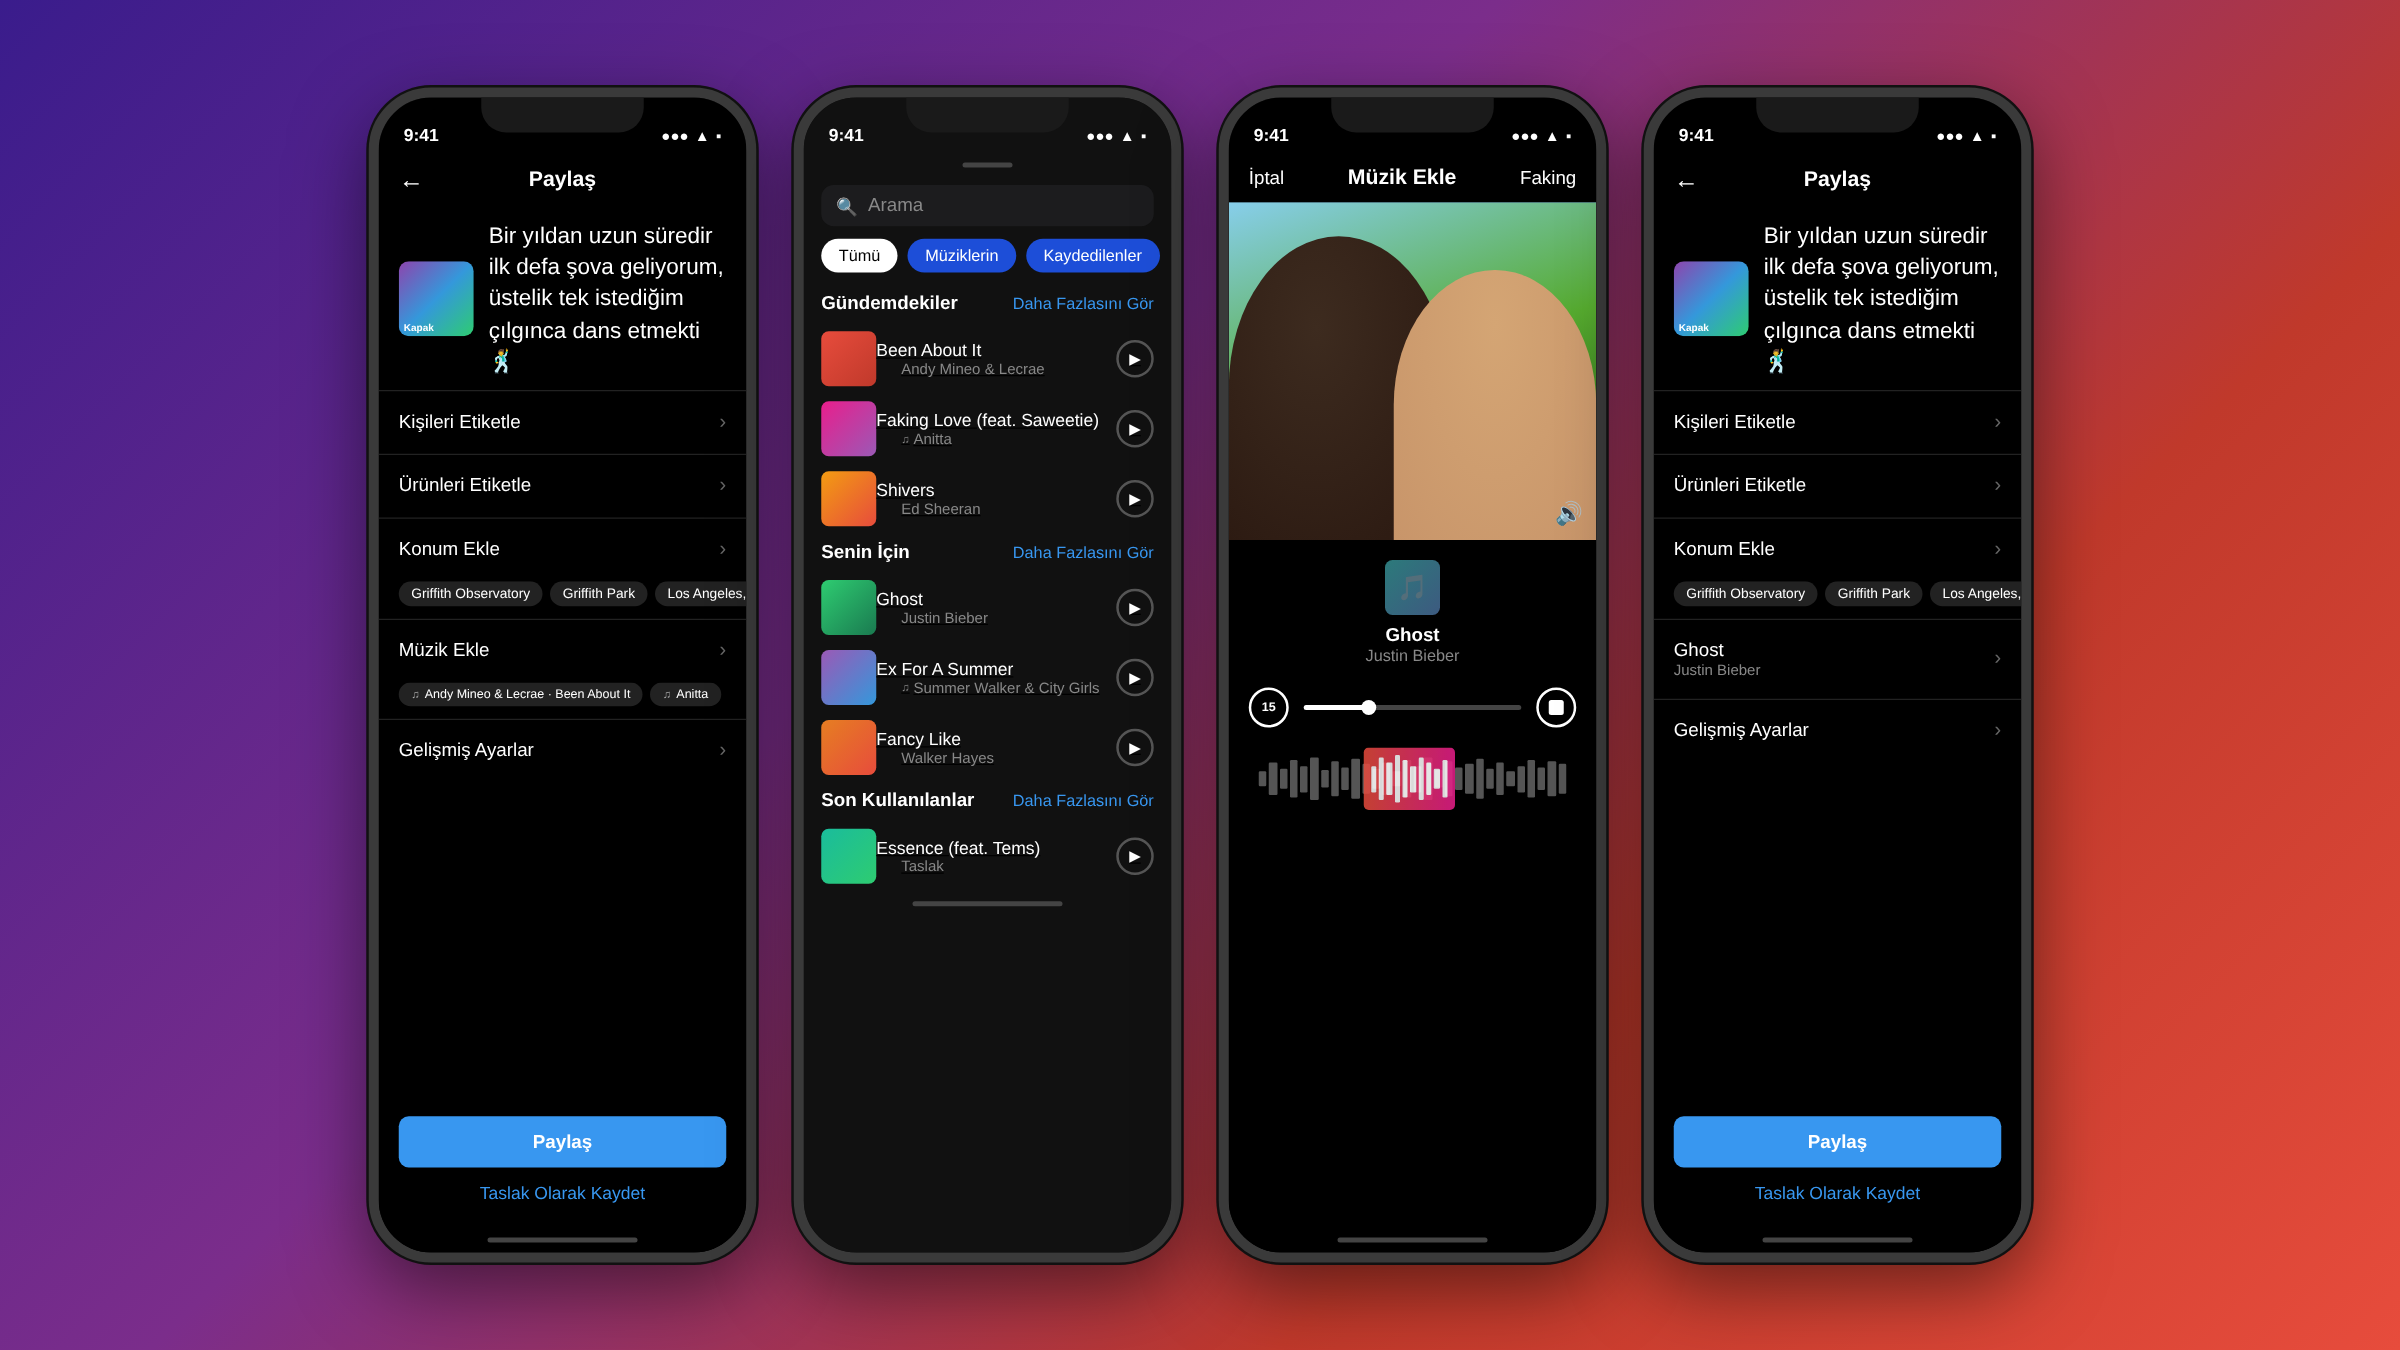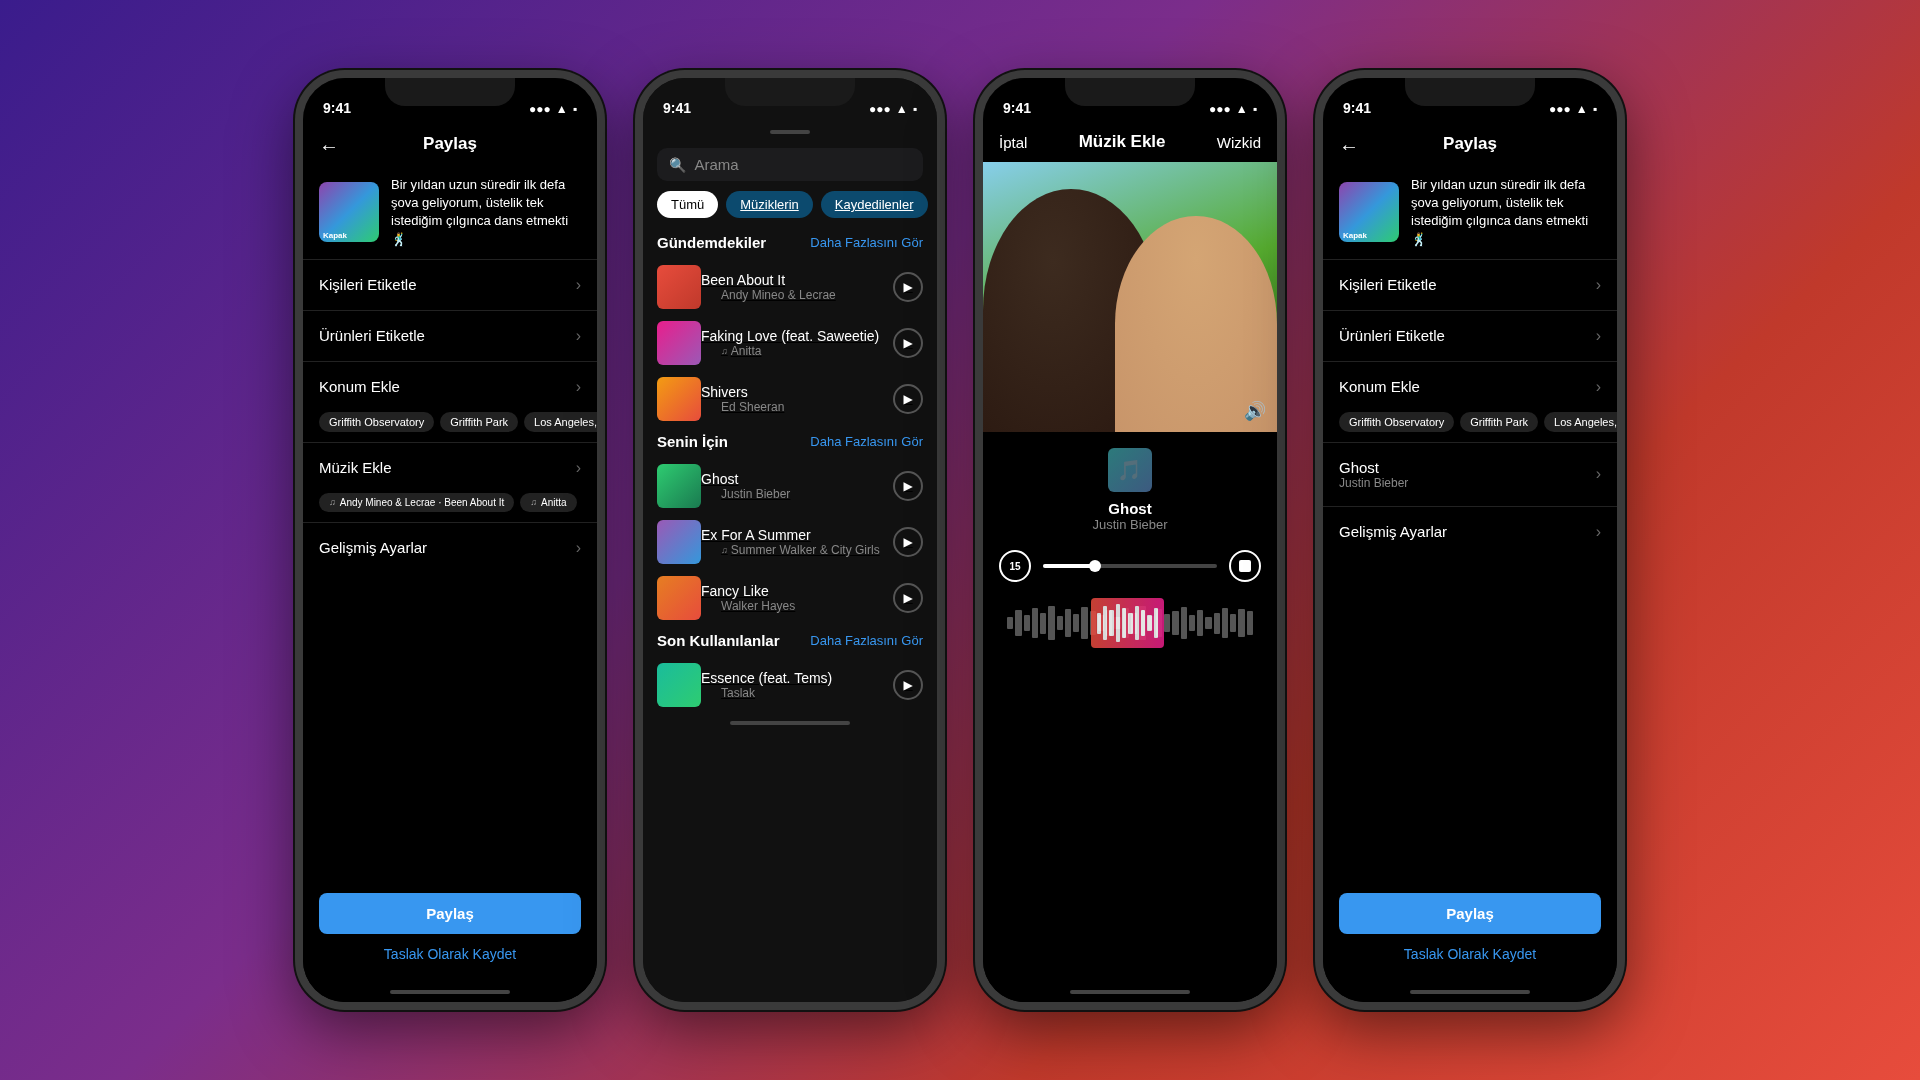--- a/index.html
+++ b/index.html
@@ -812,7 +812,7 @@
       <div class="music-add-header">
         <span class="music-add-cancel">İptal</span>
         <span class="music-add-title">Müzik Ekle</span>
-        <span class="music-add-done">Wizkid</span>
+        <span class="music-add-done">Faking</span>
       </div>
 
       <div class="music-video-preview">

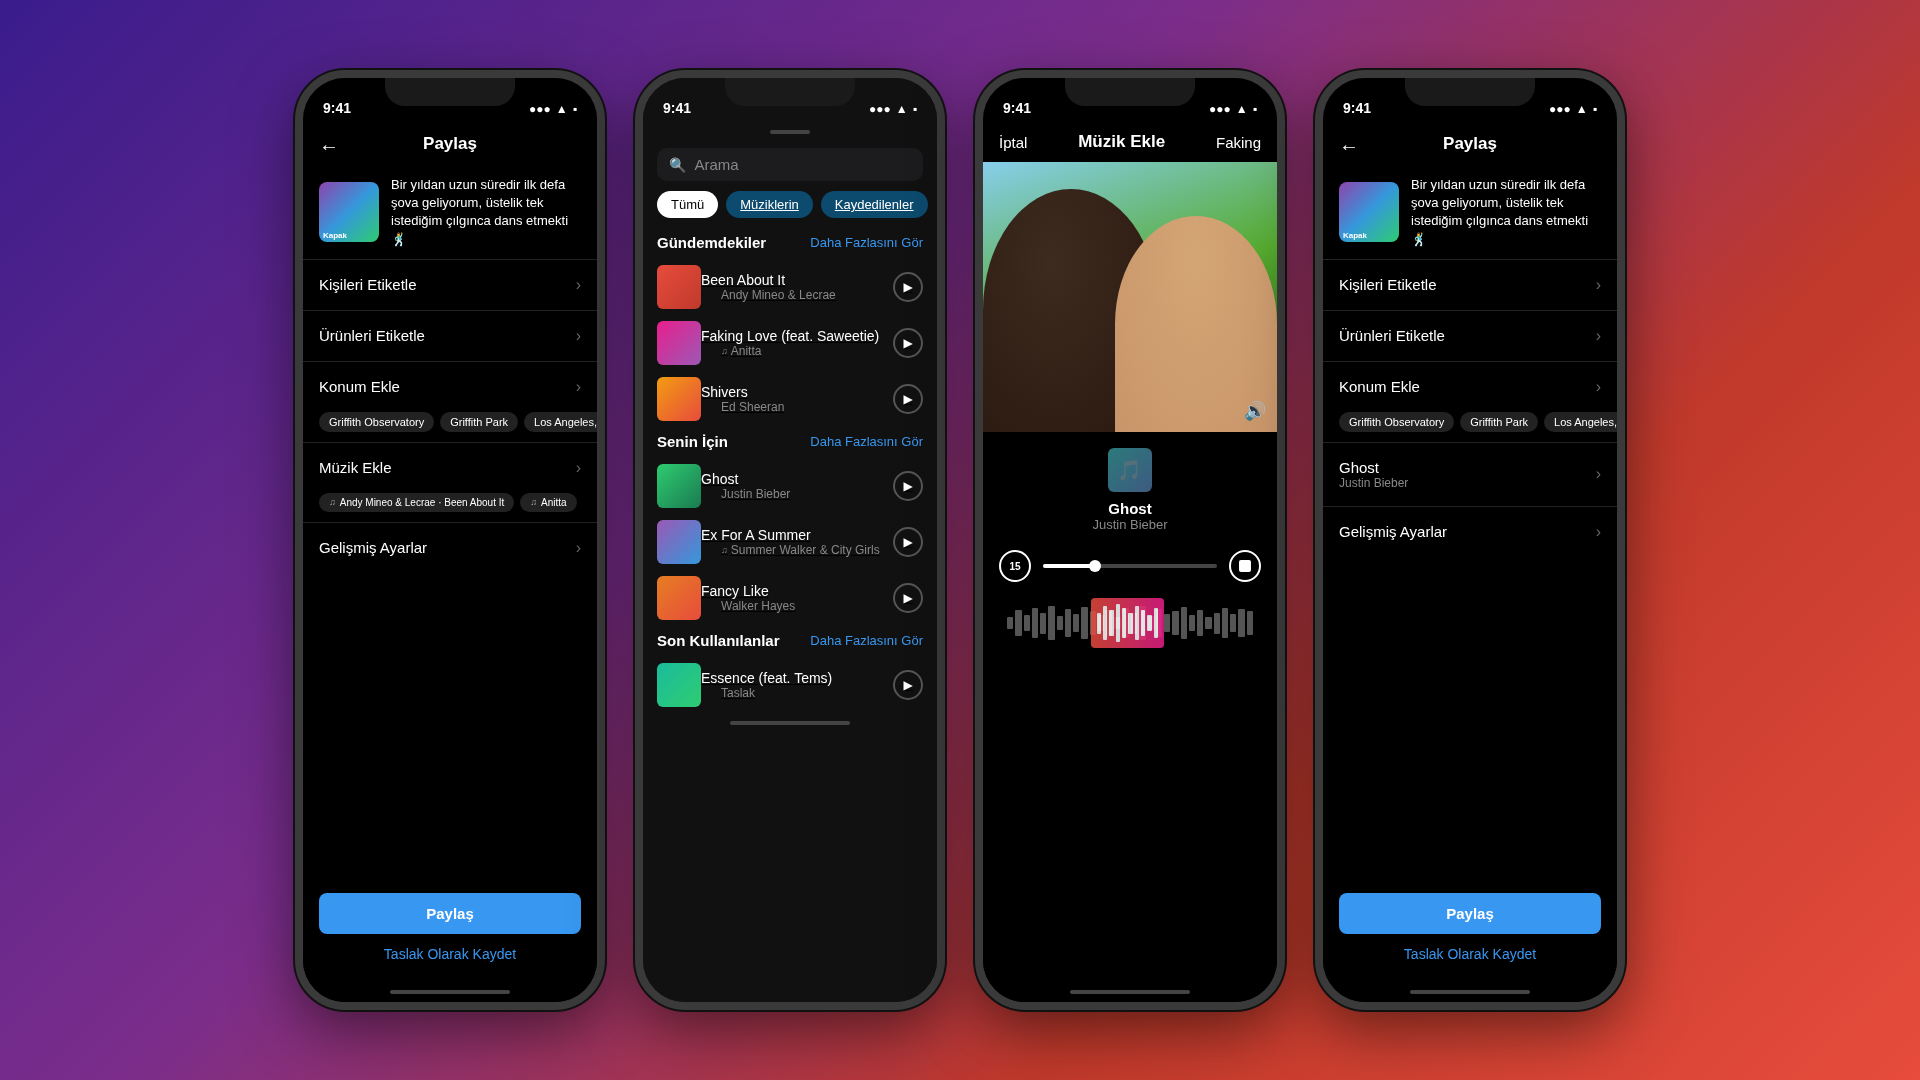--- a/index.html
+++ b/index.html
@@ -146,7 +146,7 @@
 
     .share-post-text {
       color: #fff;
-      font-size: 13px;
+      font-size: 18px;
       line-height: 1.4;
       flex: 1;
     }

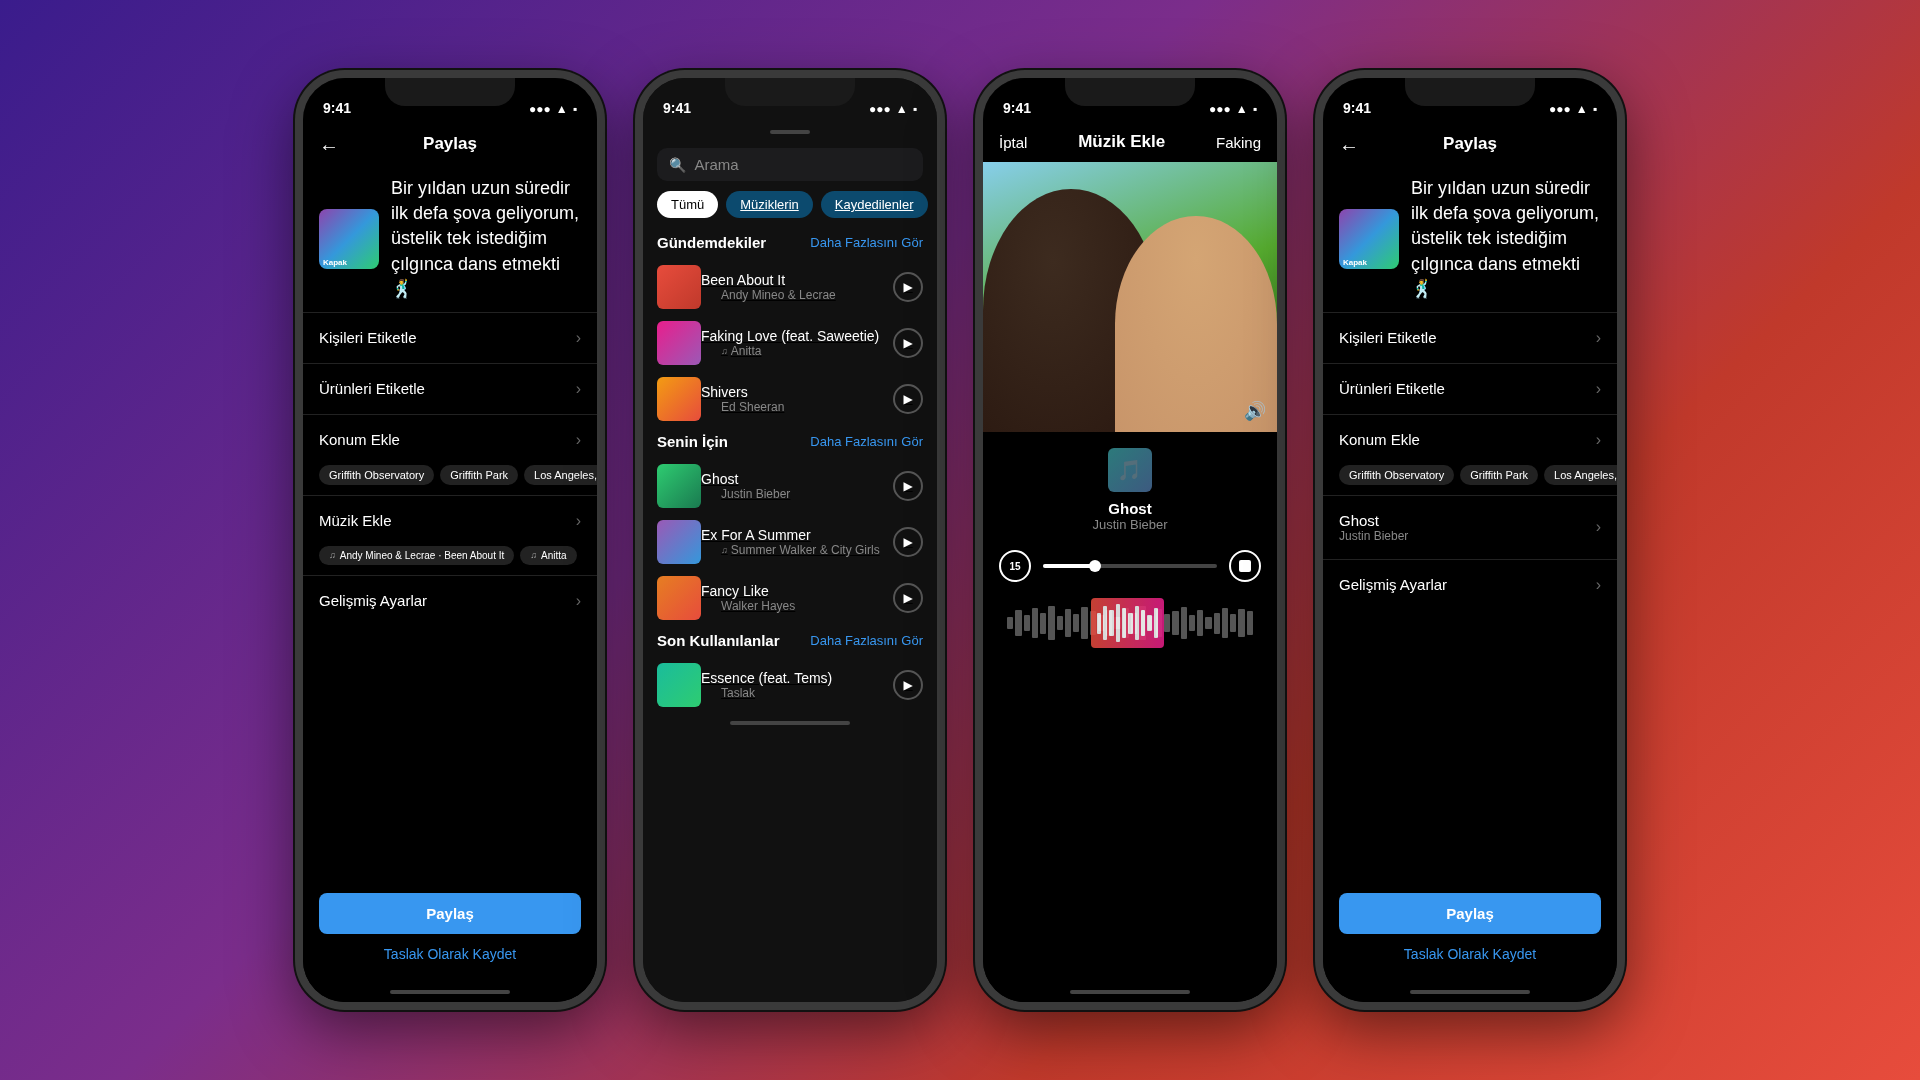--- a/index.html
+++ b/index.html
@@ -291,9 +291,8 @@
     }
 
     .filter-tab.inactive {
-      background: #0c4a6e;
-      color: #fff;
-      text-decoration: underline;
+      background: #1d4ed8;
+      color: #fff;
     }
 
     .section-header {

